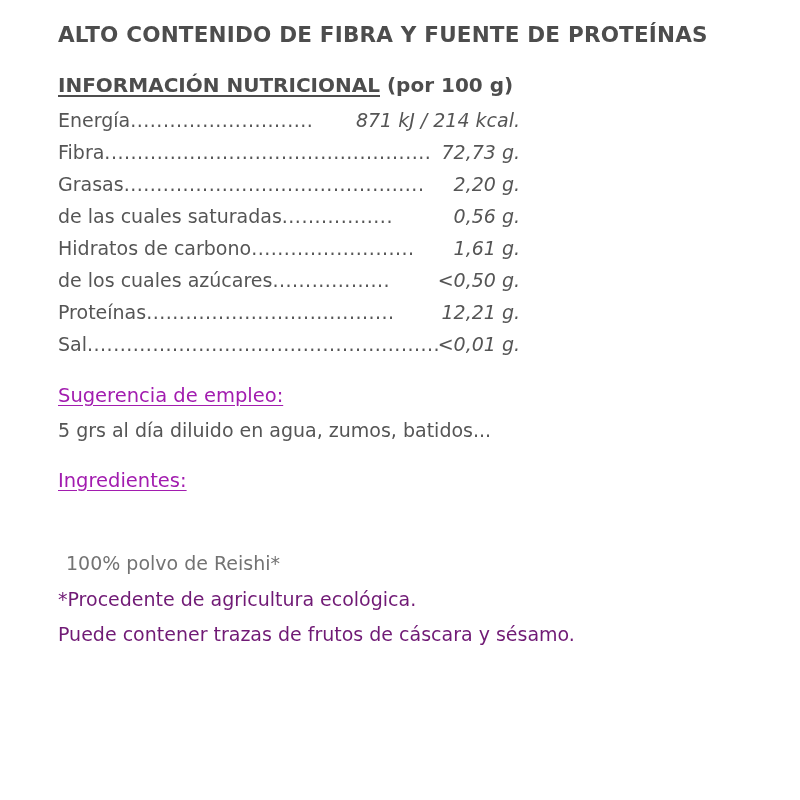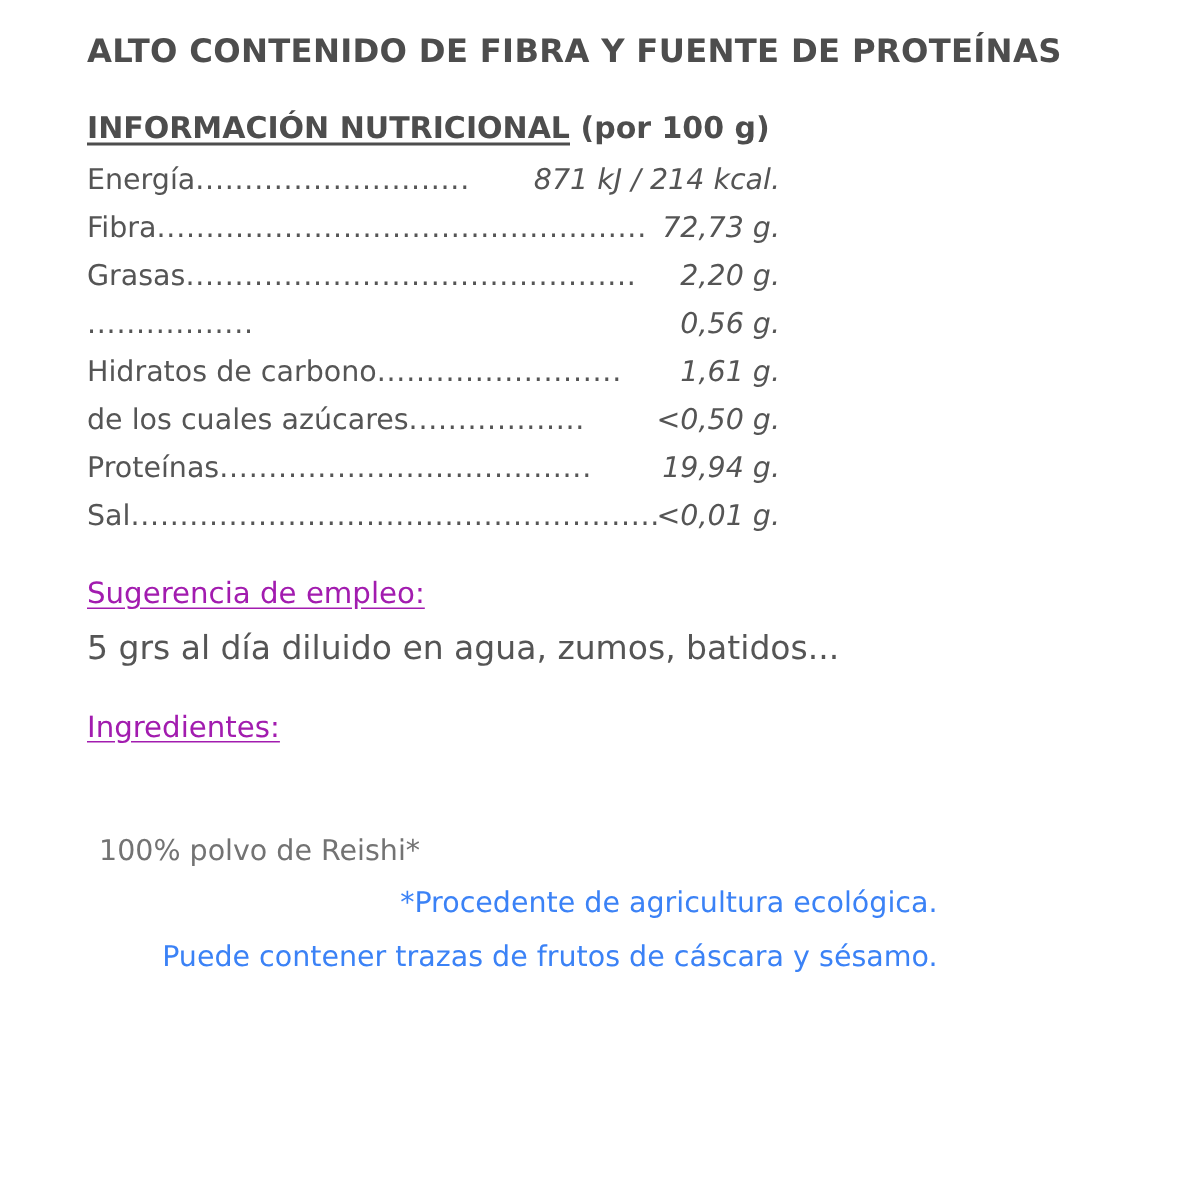--- a/index.html
+++ b/index.html
@@ -132,6 +132,7 @@
       <span class="nutri-value">2,20 g.</span>
     </li>
     <li class="nutri-row">
+      <span class="nutri-label">de las cuales saturadas</span>
       <span class="nutri-dots">.................</span>
       <span class="nutri-value">0,56 g.</span>
     </li>

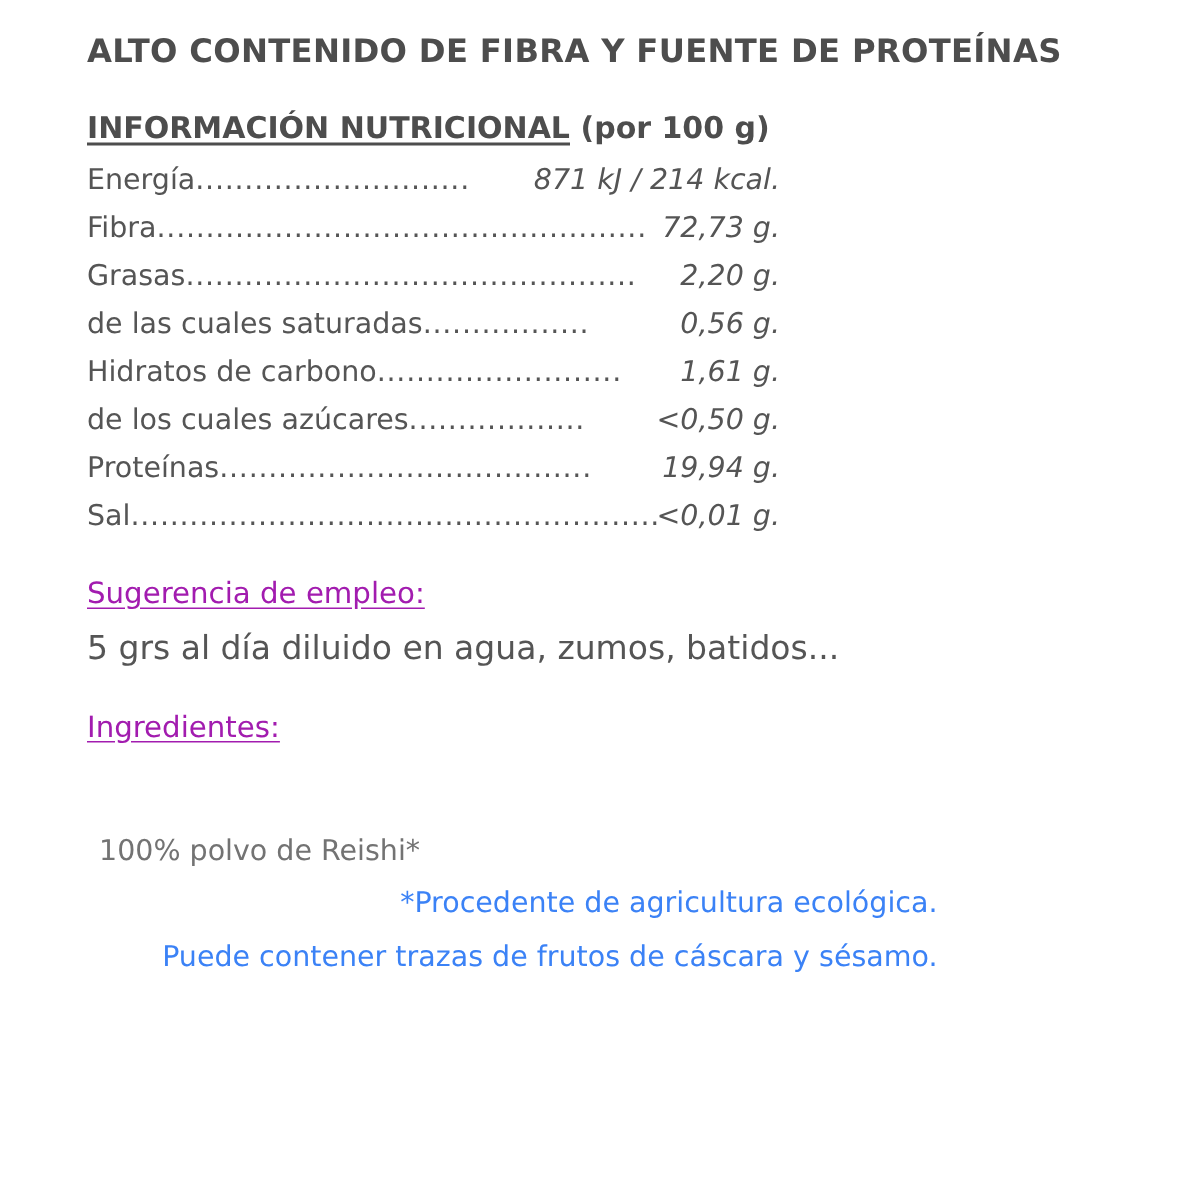--- a/index.html
+++ b/index.html
@@ -149,7 +149,7 @@
     <li class="nutri-row">
       <span class="nutri-label">Proteínas</span>
       <span class="nutri-dots">......................................</span>
-      <span class="nutri-value">19,94 g.</span>
+      <span class="nutri-value">12,21 g.</span>
     </li>
     <li class="nutri-row">
       <span class="nutri-label">Sal</span>

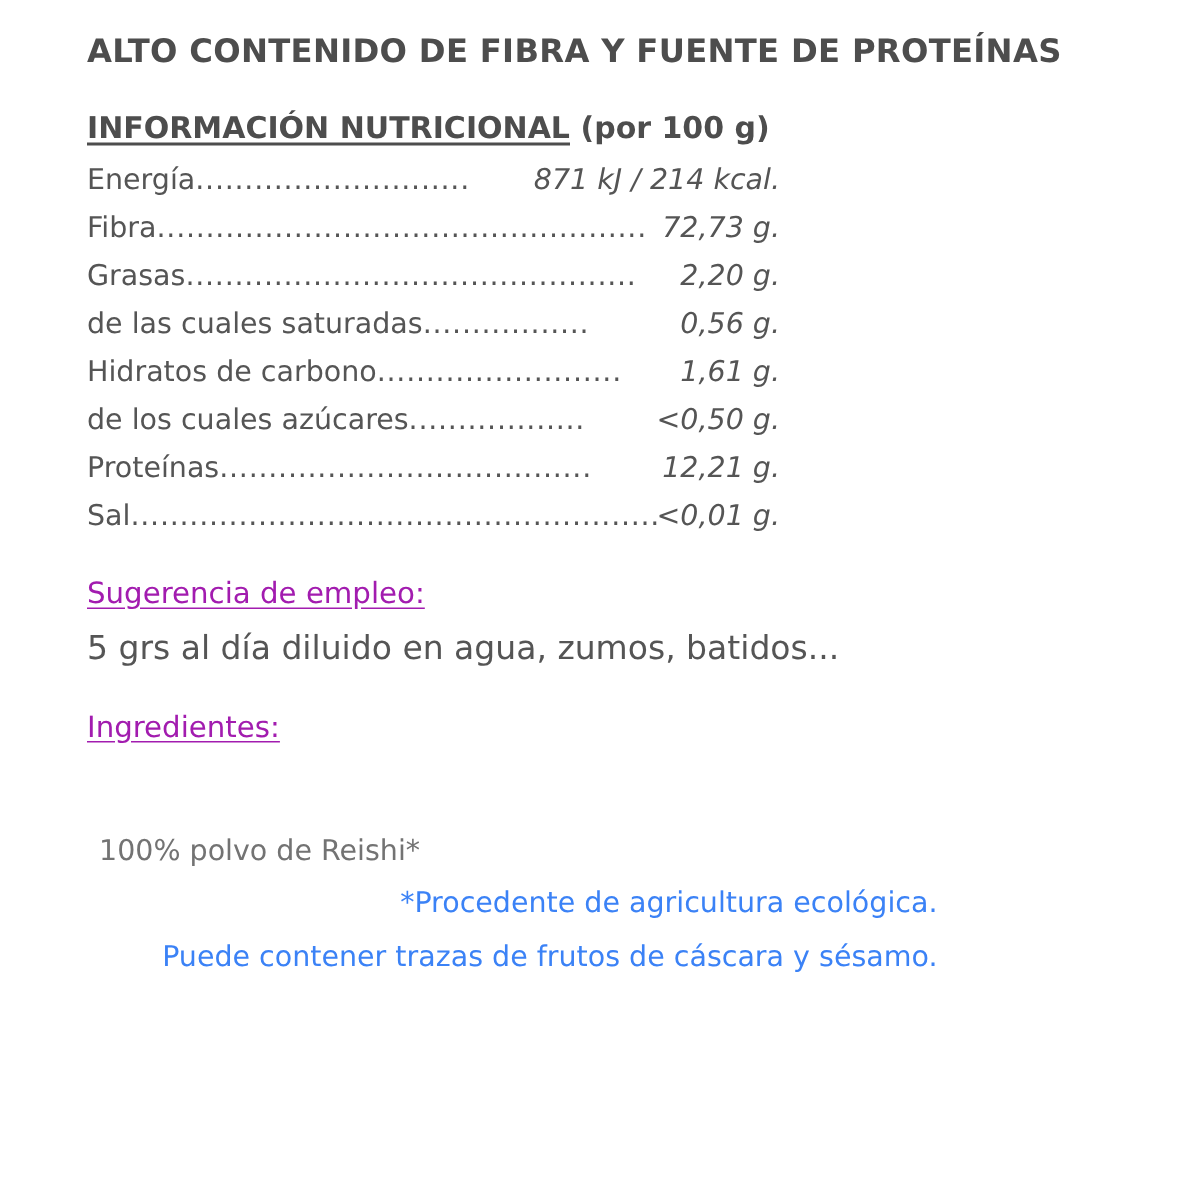--- a/index.html
+++ b/index.html
@@ -84,7 +84,7 @@
     display: inline-block;
   }
   .para {
-    font-size: 22px;
+    font-size: 19px;
     color: #555555;
     margin: 0 0 26px 0;
     line-height: 1.25;

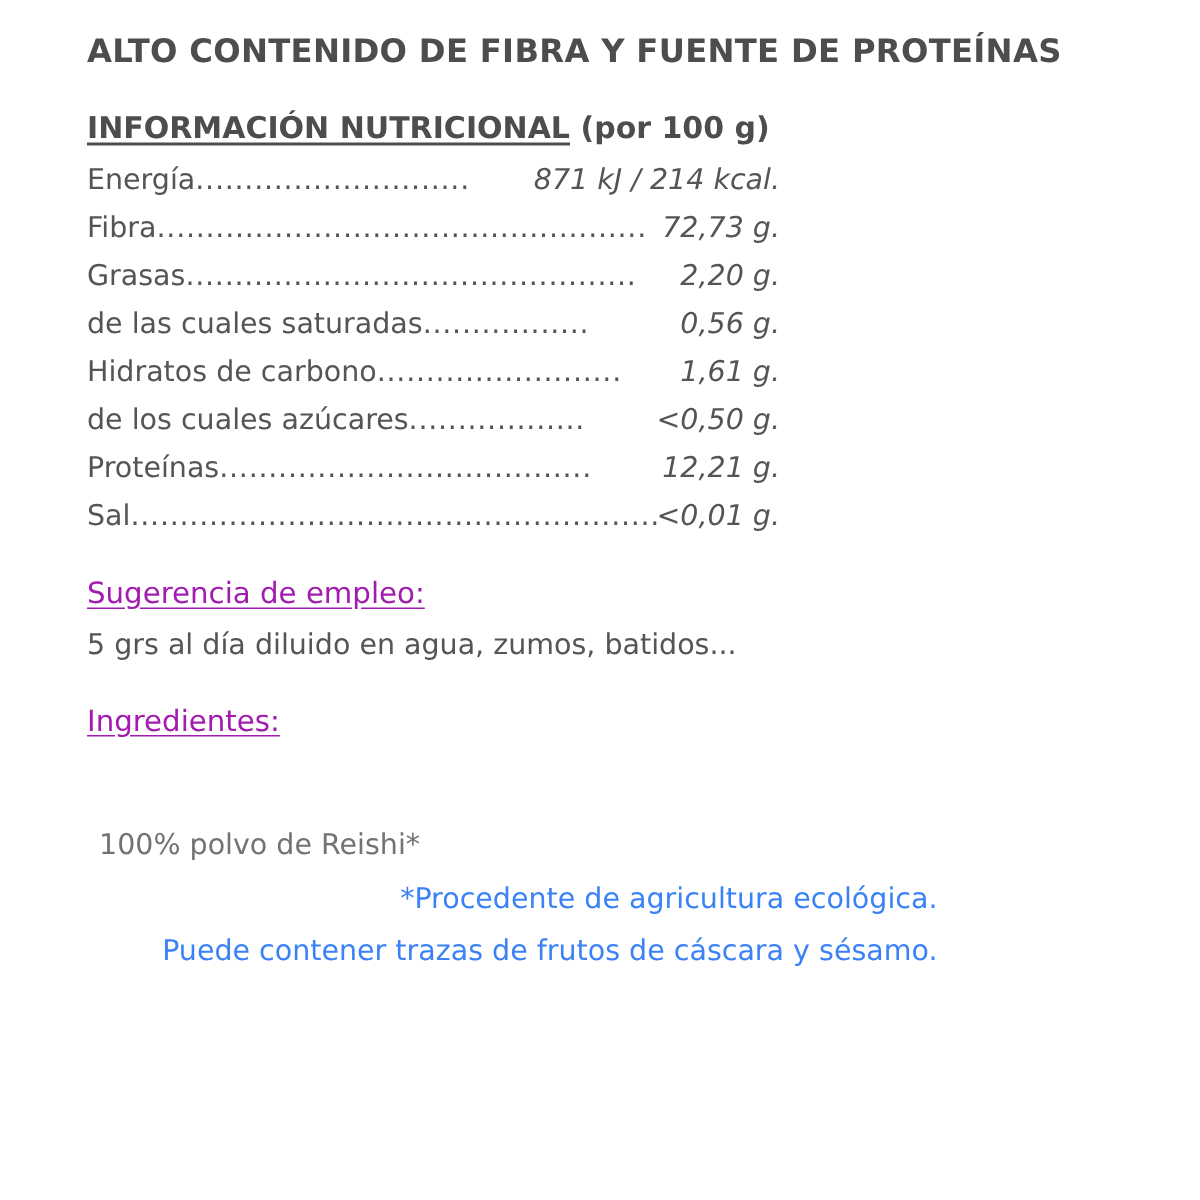--- a/index.html
+++ b/index.html
@@ -97,10 +97,9 @@
   }
   .ing-line {
     font-size: 19px;
-    color: #3b82f6;
+    color: #701a75;
     margin: 0 0 12px 0;
     line-height: 1.25;
-    text-align: right;
   }
   .ingredients-block {
     margin-top: 48px;

